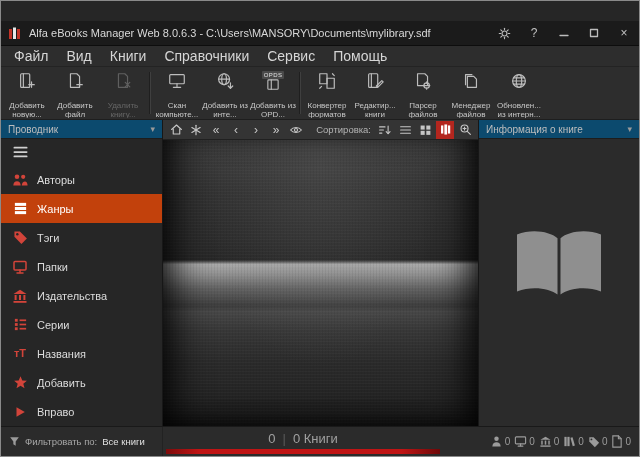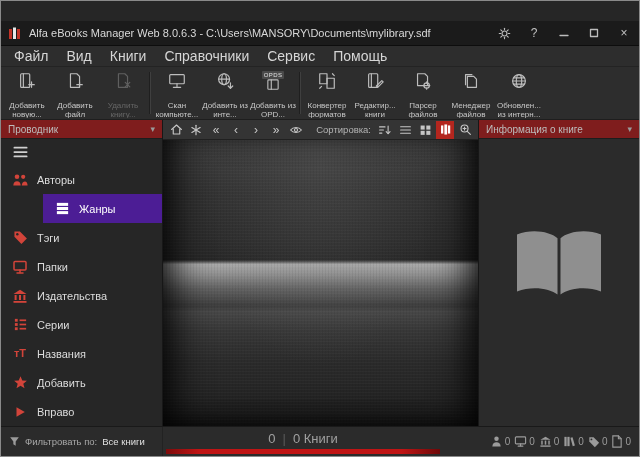--- a/index.html
+++ b/index.html
@@ -33,7 +33,7 @@
 
   
   .sidebar { width:162px; background:#262626; border-right:1px solid #171717; display:flex; flex-direction:column; }
-  .panel-header { height:19px; background:#7f1d1d; border-bottom:1px solid #1d1d1d; display:flex; align-items:center; padding:0 7px; font-size:10px; color:#bdbdbd; flex:0 0 auto; }
+  .panel-header { height:19px; background:#0c4a6e; border-bottom:1px solid #1d1d1d; display:flex; align-items:center; padding:0 7px; font-size:10px; color:#bdbdbd; flex:0 0 auto; }
   .panel-header .caret { margin-left:auto; font-size:9px; color:#9a9a9a; }
   .hamburger { height:27px; display:flex; align-items:center; padding-left:11px; }
   .nav-list { flex:1;text-align:right; }

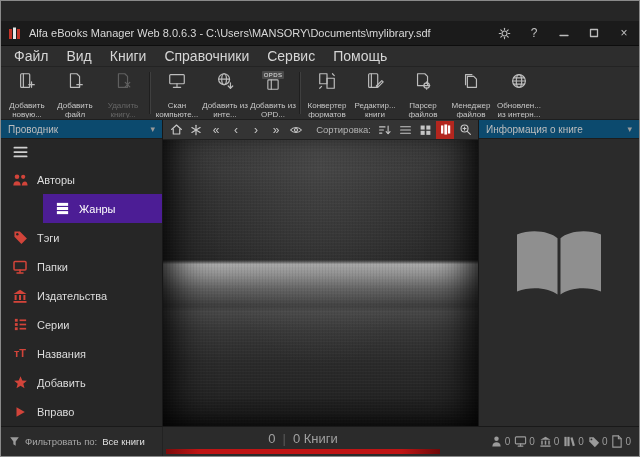--- a/index.html
+++ b/index.html
@@ -38,7 +38,7 @@
   .hamburger { height:27px; display:flex; align-items:center; padding-left:11px; }
   .nav-list { flex:1;text-align:right; }
   .nav-item { height:29px; display:flex; align-items:center; padding-left:11px; gap:9px; }
-  .nav-item.selected { background:#4c1d95;margin-left:42px; }
+  .nav-item.selected { background:#c2410c; }
   .nav-label { font-size:11px; color:#dcdcdc; }
   .nav-item.selected .nav-label { color:#fff; }
   .s-ico-wrap { width:16px; height:16px; display:flex; align-items:center; justify-content:center; }

